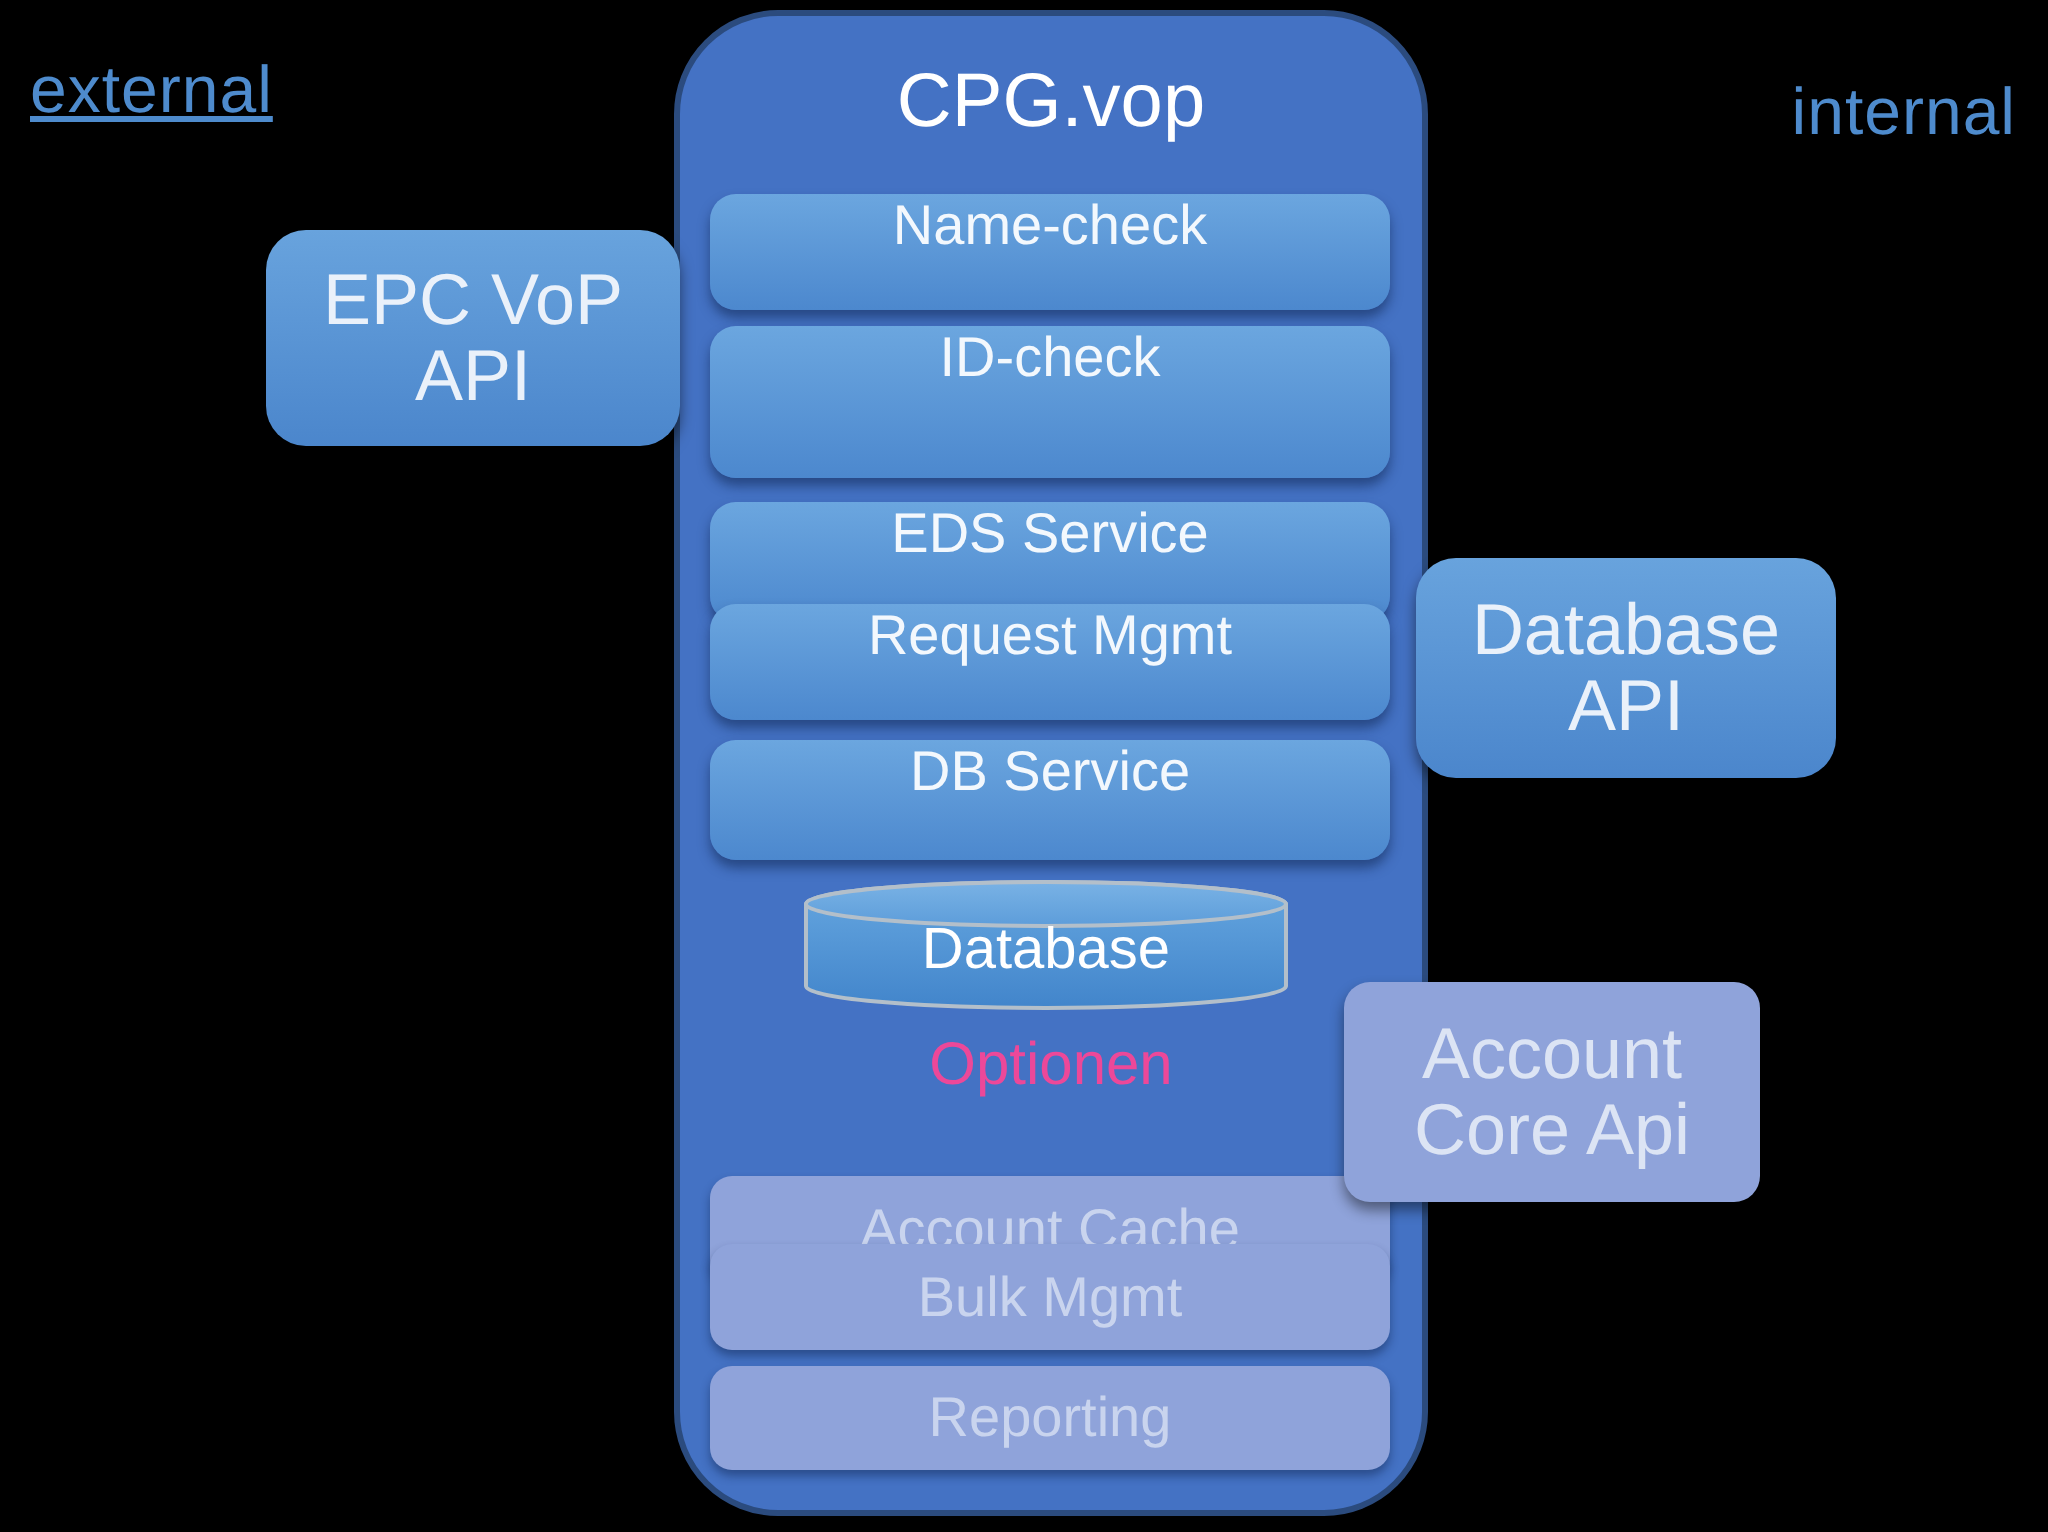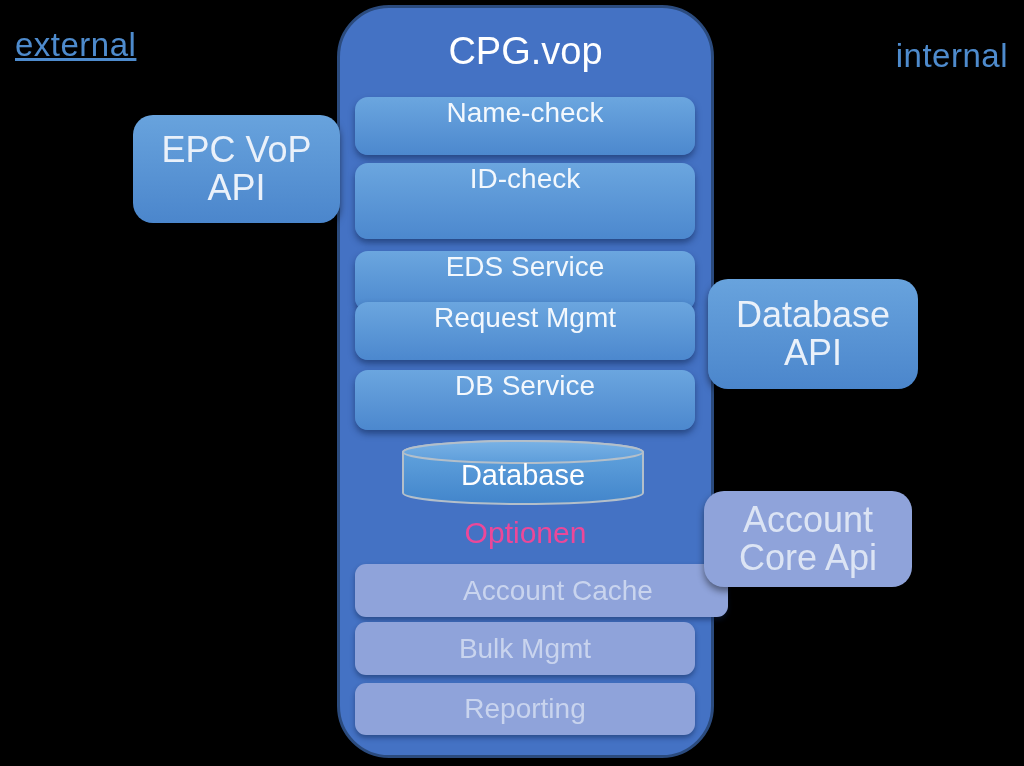--- a/index.html
+++ b/index.html
@@ -61,7 +61,7 @@
   .api.epc { left:133px; top:115px; }
   .api.edsapi { left:133px; top:230px; }
   .api.request { left:708px; top:279px; width:210px; height:110px; }
-  .api.accountcore { left:704px; top:491px; width:208px; height:96px; }
+  .api.accountcore { left:672px; top:491px; width:208px; height:110px;border-radius:13px; }
   .api.dataapi { left:702px; top:607px; width:208px; height:110px; }
 
   .svc.s0 { top:97px;  height:58px; }

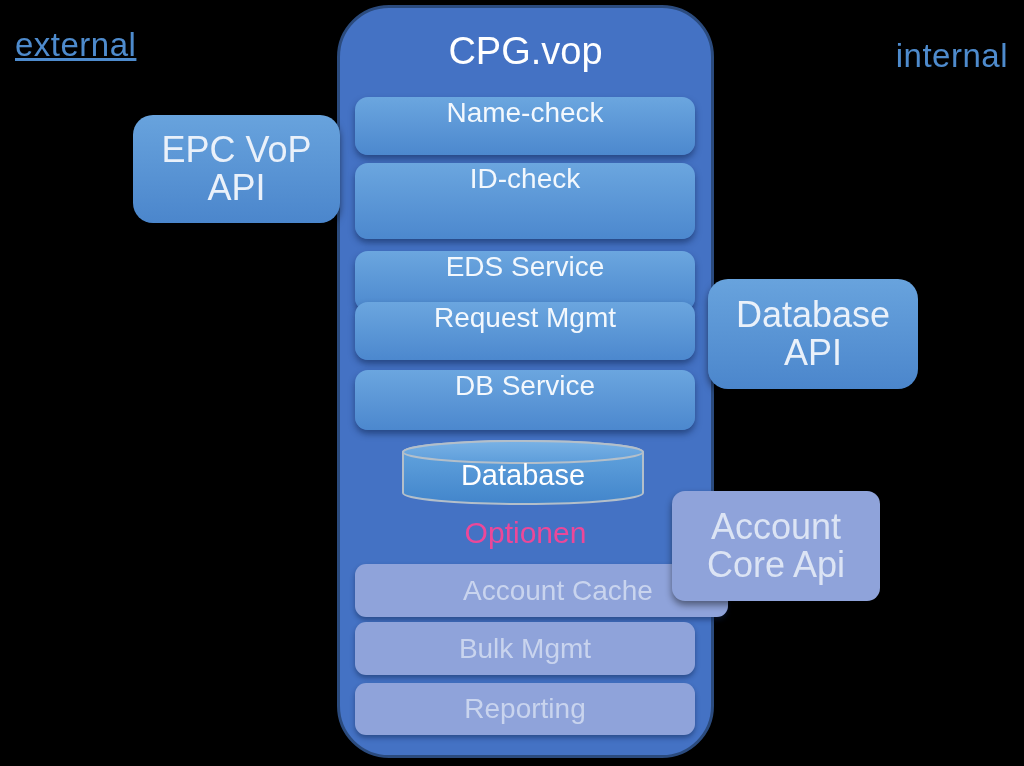--- a/index.html
+++ b/index.html
@@ -69,7 +69,7 @@
   .svc.s2 { top:230px; height:60px;margin-top:21px; }
   .svc.s3 { top:302px; height:58px; }
   .svc.s4 { top:370px; height:60px; }
-  .opt.o0 { top:564px; height:53px;padding-left:33px; }
+  .opt.o0 { top:588px; height:53px; }
   .opt.o1 { top:622px; height:53px; }
   .opt.o2 { top:683px; height:52px; }
 </style>

